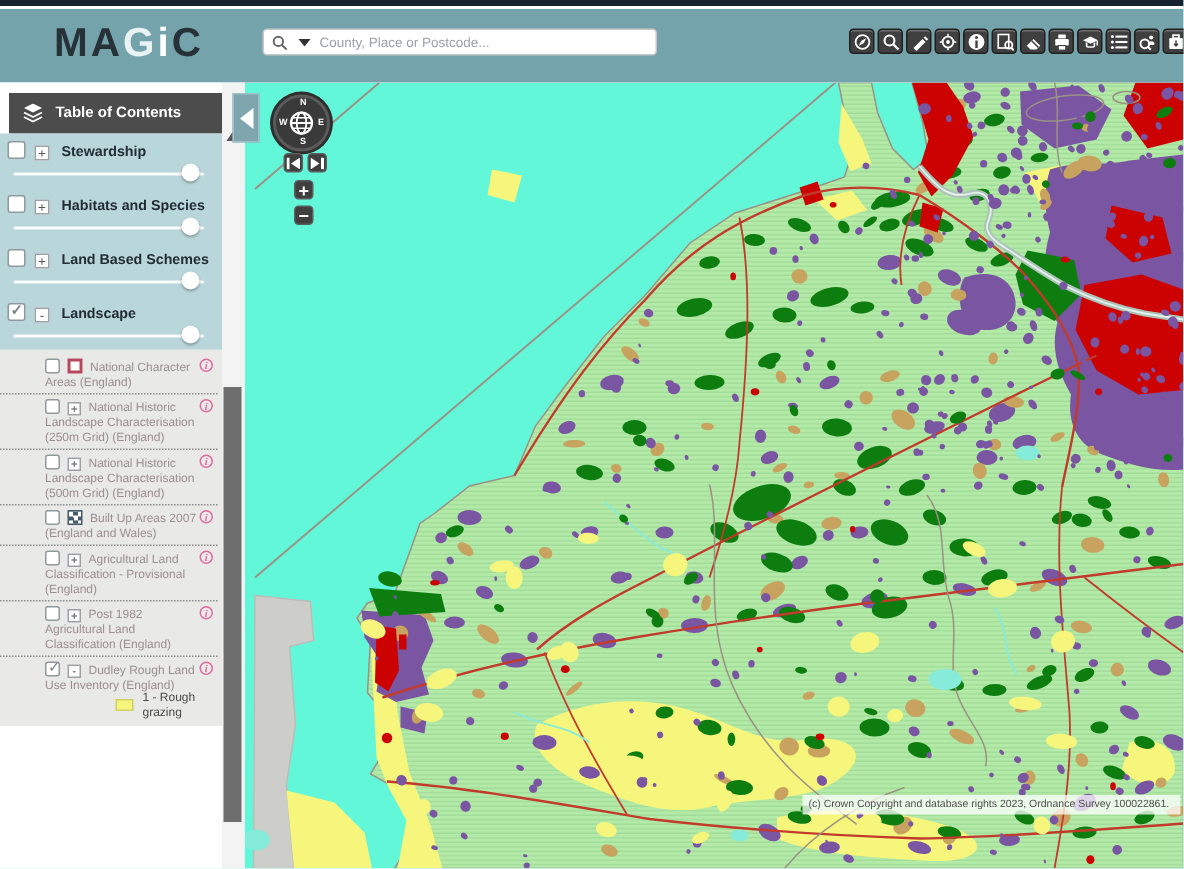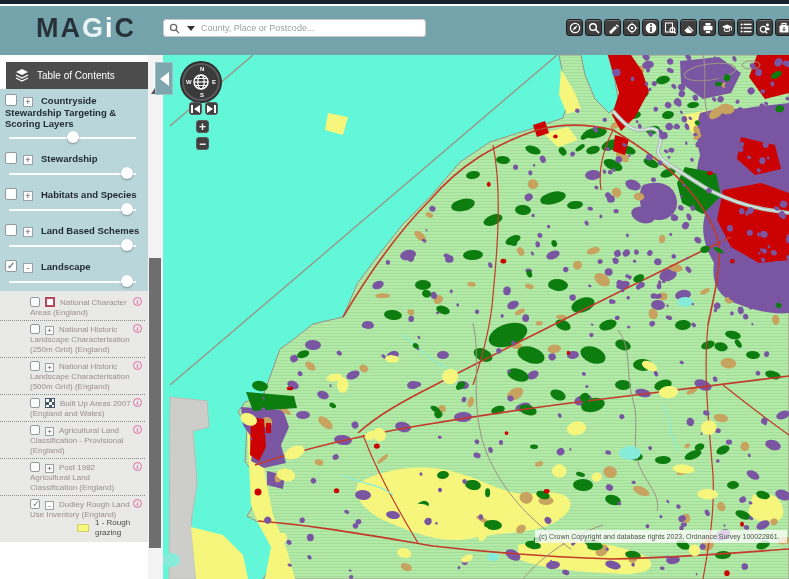--- a/index.html
+++ b/index.html
@@ -13,7 +13,7 @@
   .topstrip2 { position:absolute; left:0; top:4px; width:100%; height:2px; background:#ffffff; }
   .logo { position:absolute; left:36px; top:13px; font-size:27px; font-weight:bold; letter-spacing:2px; }
   .logo .dk { color:#263238; } .logo .lt { color:#e9f3f3; } .logo .wh { color:#ffffff; }
-  .searchbox { position:absolute; left:163px; top:19px; width:263px; height:18px; background:#ffffff;
+  .searchbox { position:absolute; left:175px; top:19px; width:263px; height:18px; background:#ffffff;
     border:1px solid #c7c7c7; border-radius:3px; display:flex; align-items:center; padding:0 5px; }
   .searchbox .ph { color:#9aa0a4; font-size:9px; margin-left:6px; }
   .searchbox svg { flex:0 0 auto; }

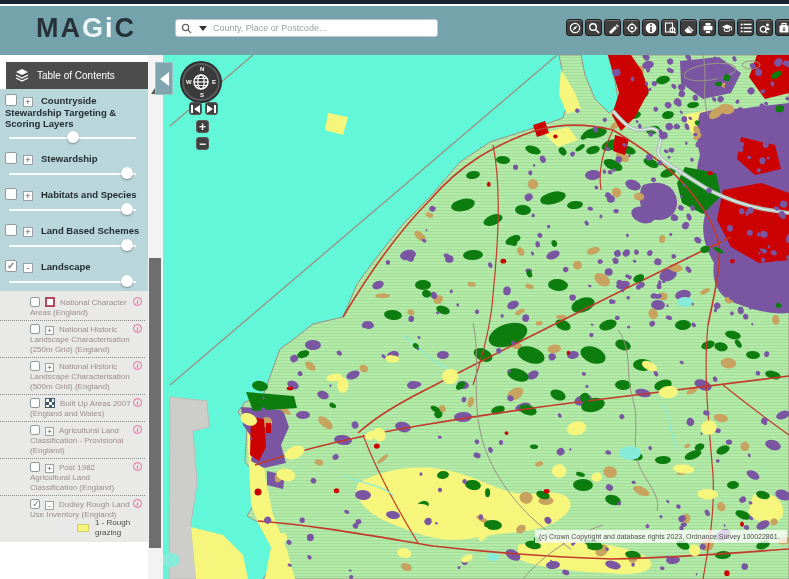--- a/index.html
+++ b/index.html
@@ -27,7 +27,7 @@
   
   .sidebar { position:absolute; left:0; top:55px; width:148px; height:524px; background:#ffffff; overflow:hidden; }
   .toc-header { position:absolute; left:6px; top:7px; width:142px; height:27px; background:#4c4c4c;
-    color:#ffffff; font-size:10px; font-weight:normal; display:flex; align-items:center; gap:8px; padding-left:9px; }
+    color:#ffffff; font-size:10px; font-weight:bold; display:flex; align-items:center; gap:8px; padding-left:9px; }
   .toc-body { position:absolute; left:0; top:34px; width:148px; background:#b9d6da; }
   .lvl0 { padding:5px 6px 3px 5px; }
   .lvl0 .row { font-size:9.5px; font-weight:bold; color:#222c33; line-height:11px; }

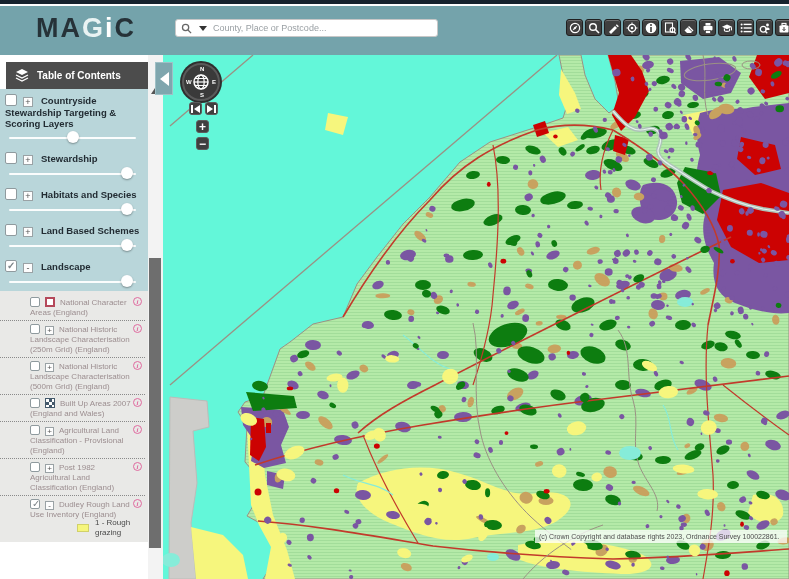--- a/index.html
+++ b/index.html
@@ -204,13 +204,6 @@
       <span>Table of Contents</span>
     </div>
     <div class="toc-body" id="toc-body">
-        <div class="lvl0">
-          <div class="row"><span class="cb"></span><span class="xp">+</span><span class="lbl">Countryside Stewardship Targeting &amp; Scoring Layers</span></div>
-          <div class="slider">
-            <div class="track"></div>
-            <div class="thumb" style="left: calc(50% - 6px);"></div>
-          </div>
-        </div>
         <div class="lvl0">
           <div class="row"><span class="cb"></span><span class="xp">+</span><span class="lbl">Stewardship</span></div>
           <div class="slider">

